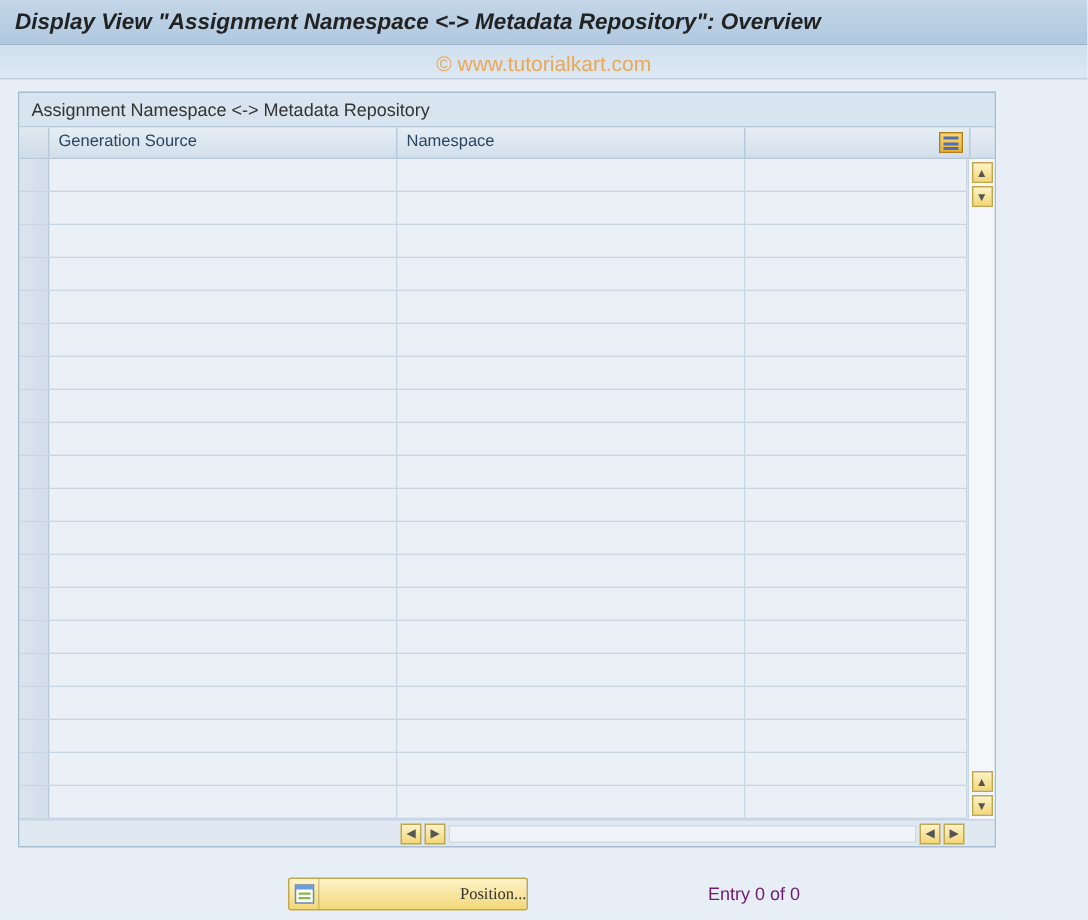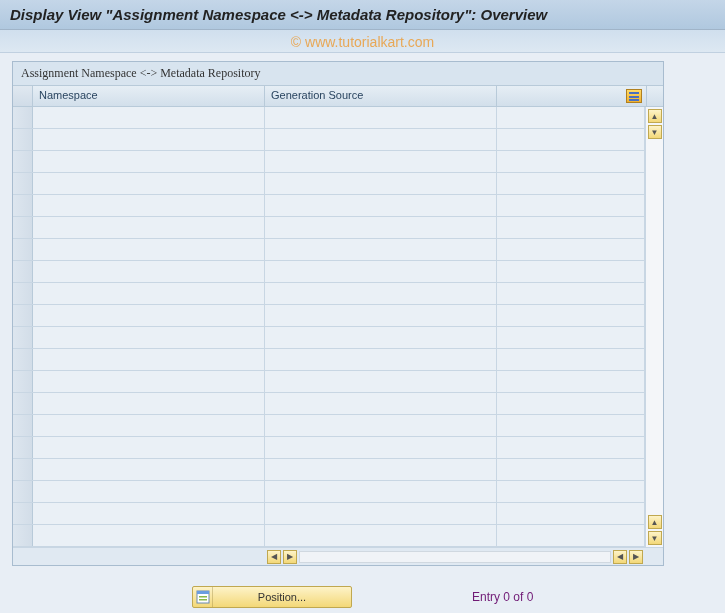--- a/index.html
+++ b/index.html
@@ -58,7 +58,6 @@
       color: #333;
       background: #d8e4ef;
       border-bottom: 1px solid #b8cad9;
-      font-family: Liberation Serif, serif;
     }
     .table-wrapper {
       display: flex;

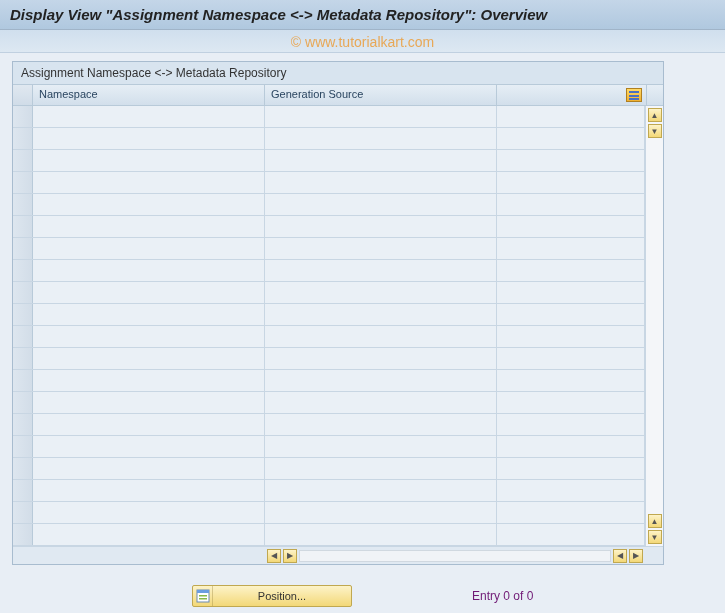--- a/index.html
+++ b/index.html
@@ -239,8 +239,8 @@
       <div class="table-wrapper">
         <div class="table-header-row">
           <div class="row-selector-header"></div>
+          <div class="col-header col-gensource">Generation Source</div>
           <div class="col-header col-namespace">Namespace</div>
-          <div class="col-header col-gensource">Generation Source</div>
           <div class="col-header col-config">
             <span class="config-icon"></span>
           </div>

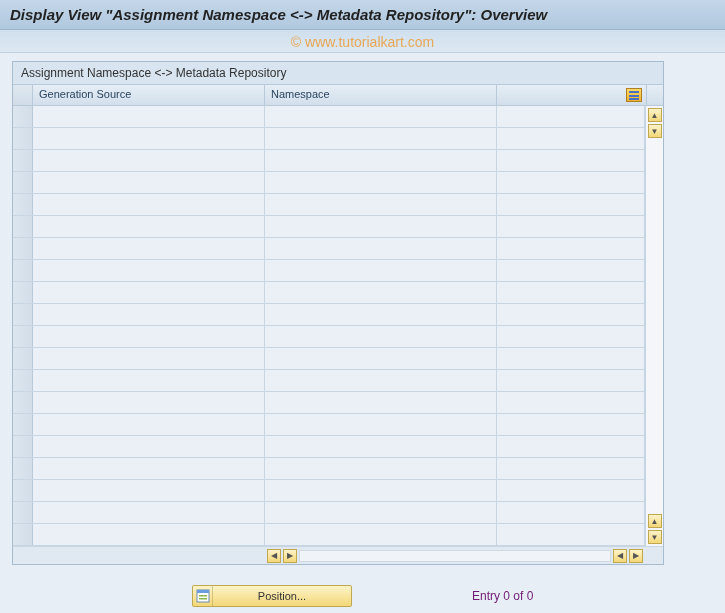--- a/index.html
+++ b/index.html
@@ -217,9 +217,10 @@
     .position-icon svg { width: 14px; height: 14px; }
     .position-label {
       flex: 1;
-      text-align: center;
+      text-align: right;
       font-size: 11px;
       color: #333;
+      font-family: Liberation Serif, serif;
     }
     .entry-text {
       font-size: 12px;

